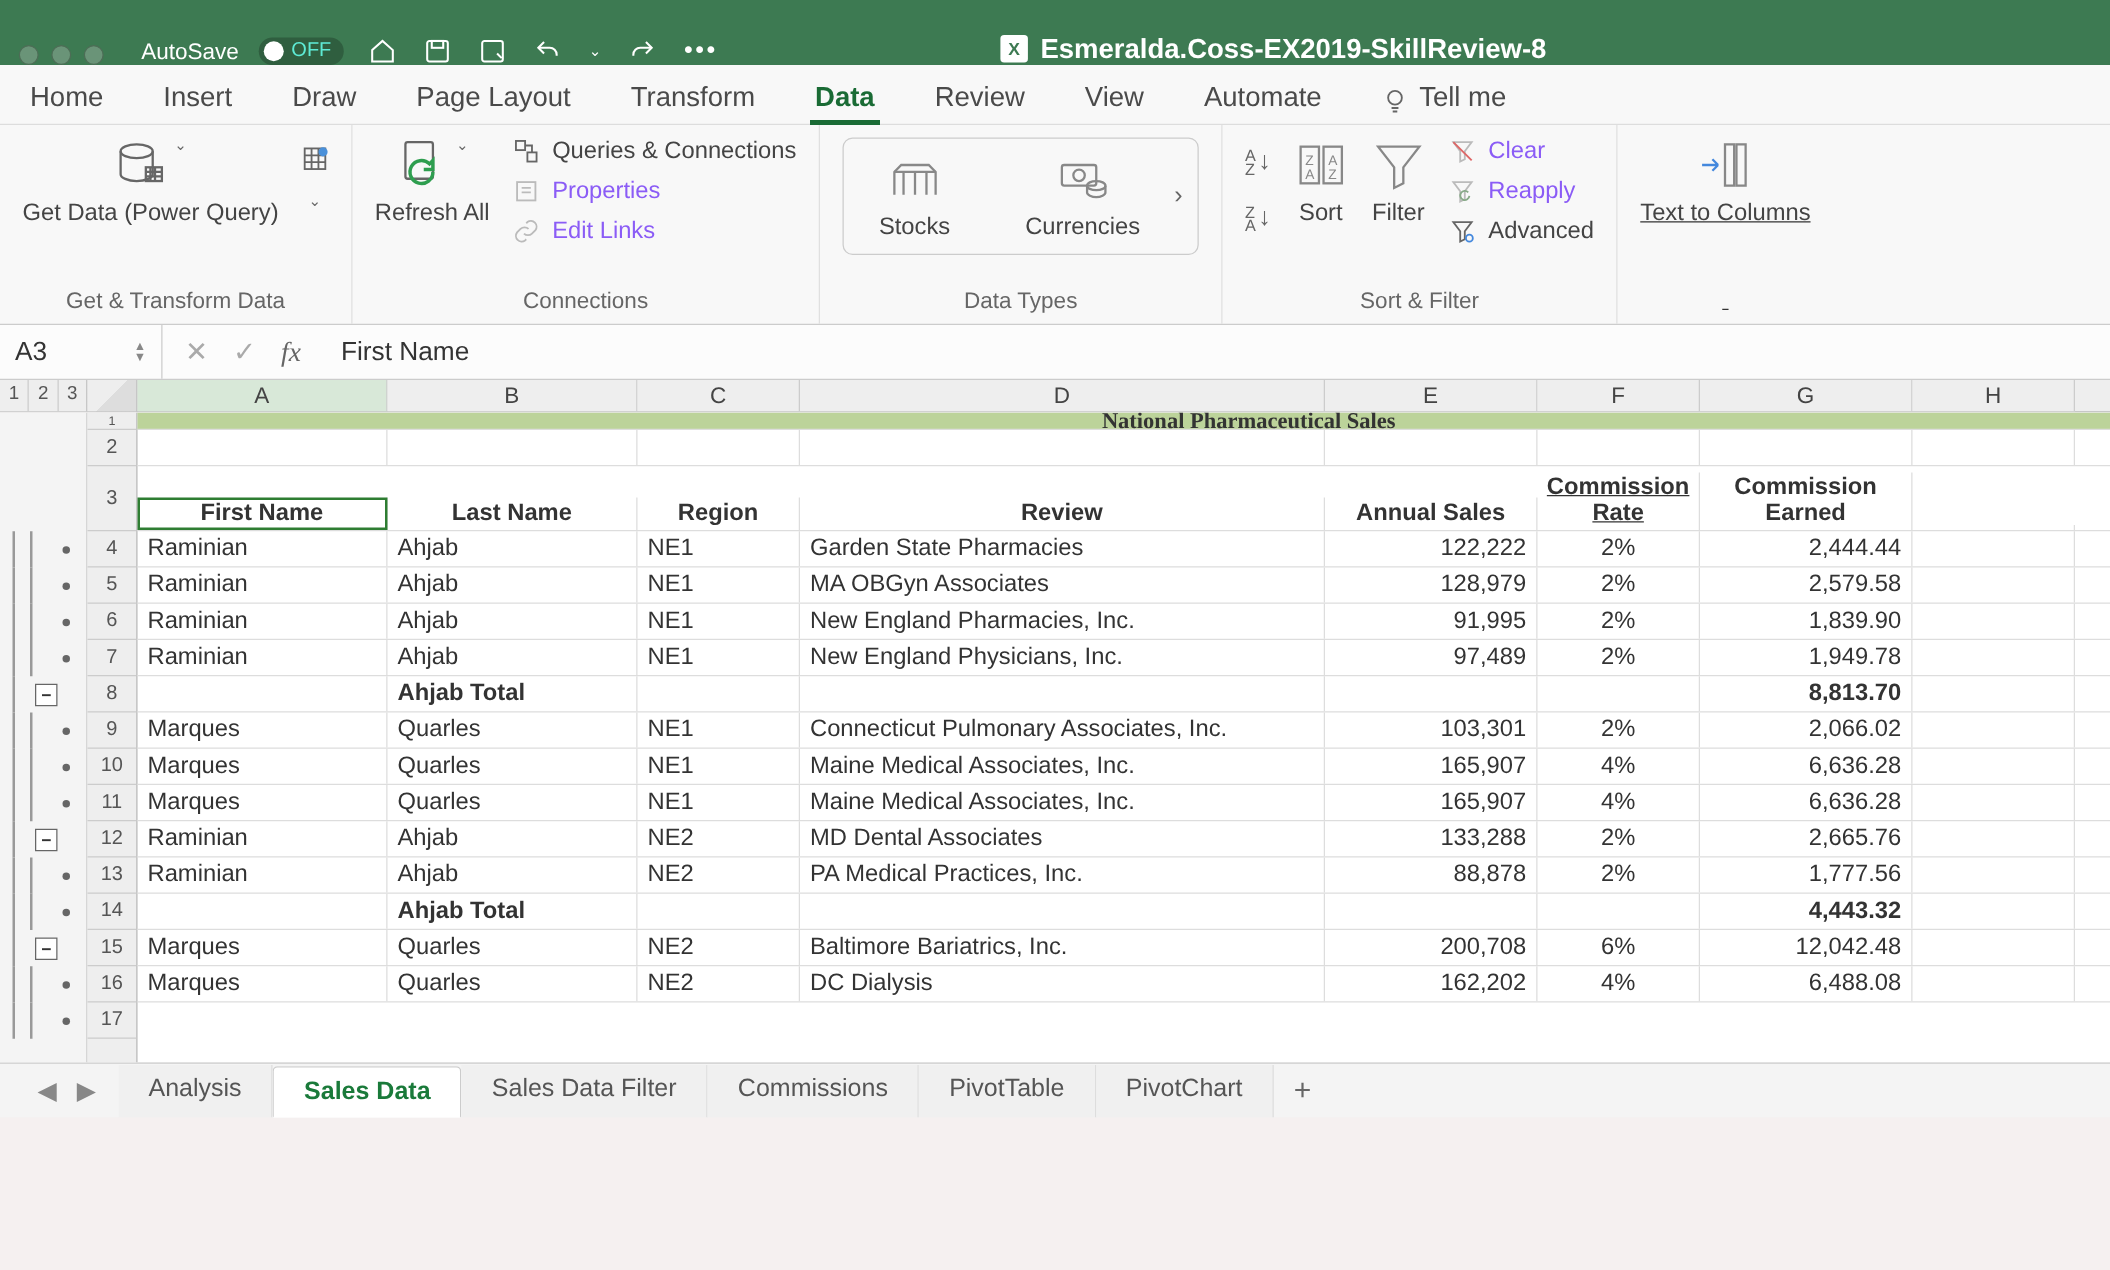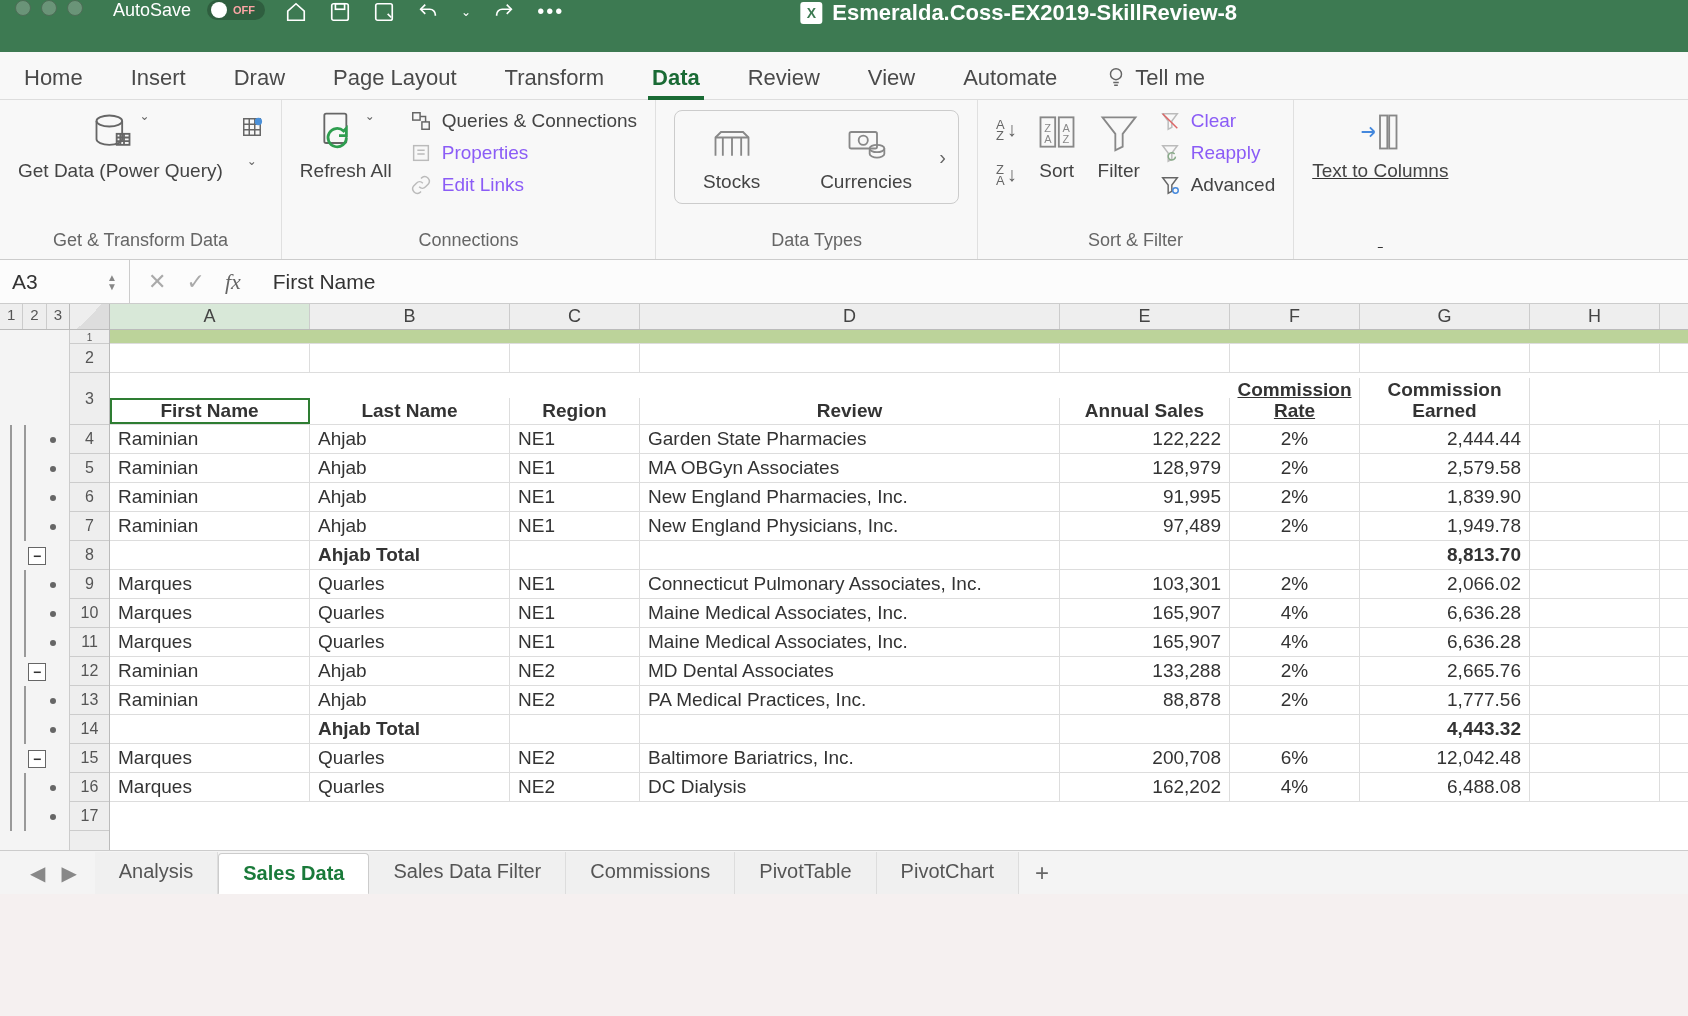--- a/index.html
+++ b/index.html
@@ -6,7 +6,7 @@
 body { font-family: -apple-system, "Helvetica Neue", Arial, sans-serif; background:#f5f0f0; color:#333; font-size:16px; overflow:hidden; }
 
 
-.titlebar { background:#3d7a52; height:52px; display:flex; align-items:flex-start; padding:0 15px; position:relative; }
+.titlebar { background:#3d7a52; height:52px; display:flex; align-items:flex-end; padding:0 15px; position:relative; }
 .traffic { display:flex; gap:10px; margin-right:30px; }
 .traffic span { width:16px; height:16px; border-radius:50%; background:#6a9478; border:1px solid #4d6d56; }
 .autosave { color:#fff; font-size:18px; font-weight:500; margin-right:10px; }

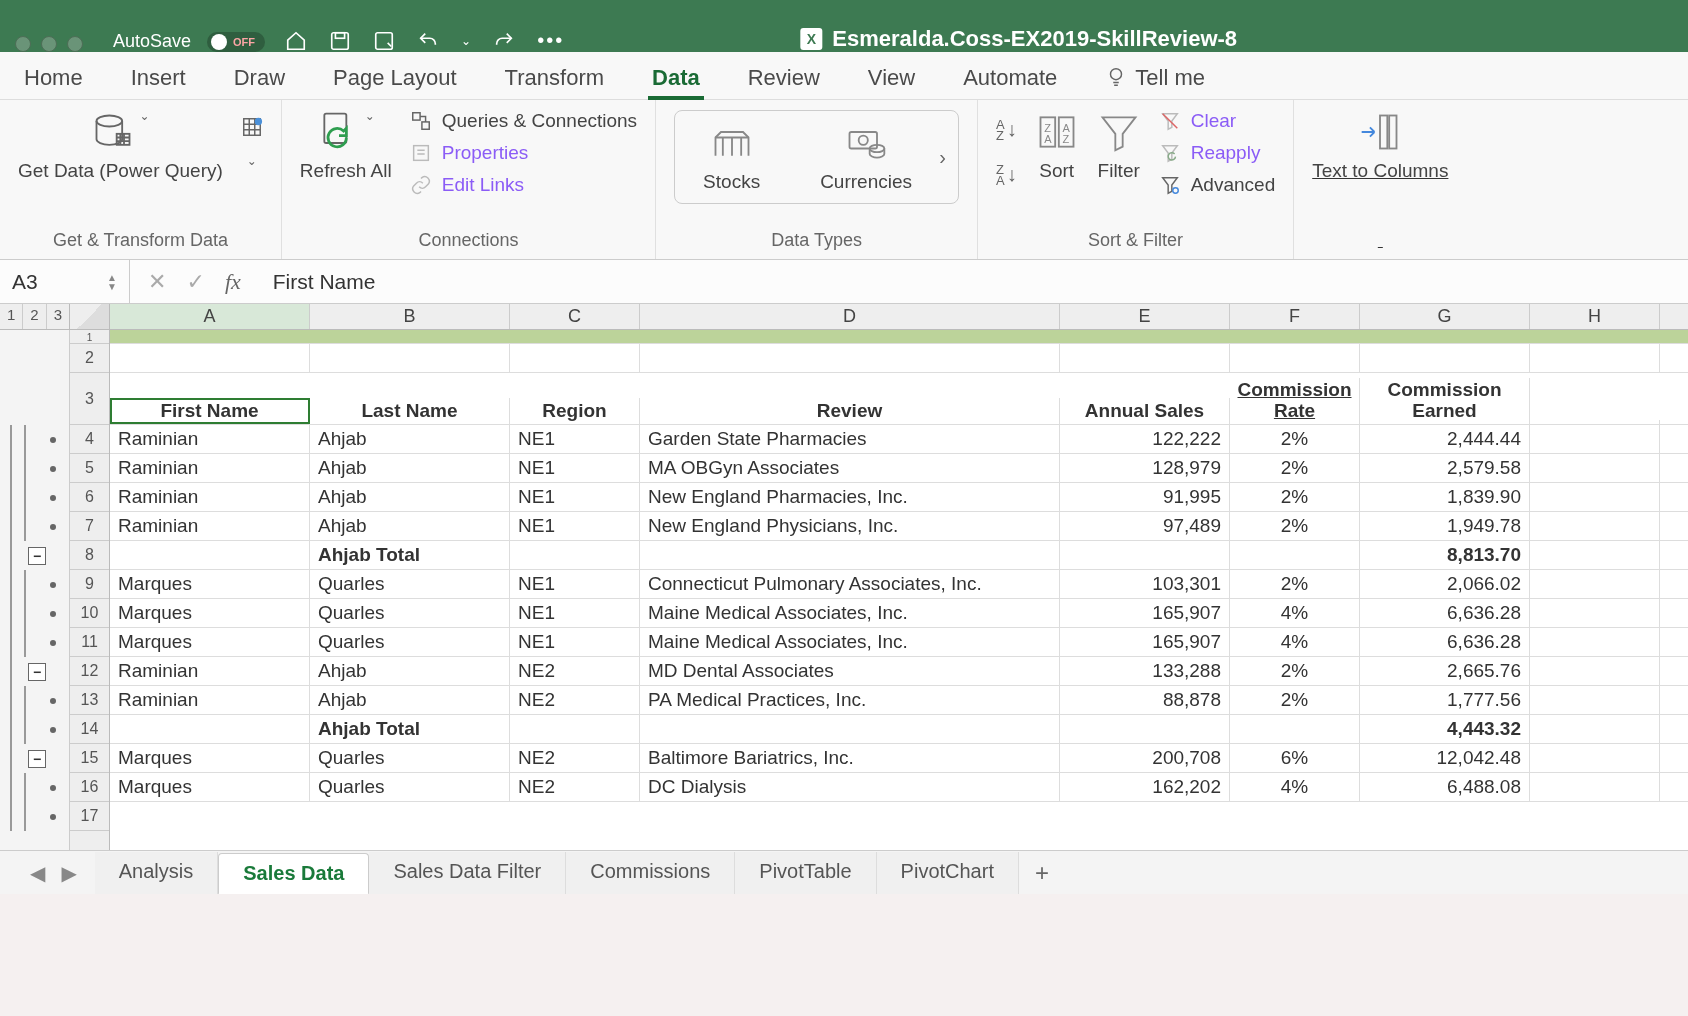--- a/index.html
+++ b/index.html
@@ -12,7 +12,7 @@
 .autosave { color:#fff; font-size:18px; font-weight:500; margin-right:10px; }
 .autosave-toggle { display:inline-flex; align-items:center; background:#2f5e3f; border-radius:12px; padding:2px 10px 2px 4px; margin-left:6px; vertical-align:middle; }
 .autosave-toggle .knob { width:16px; height:16px; border-radius:50%; background:#fff; margin-right:6px; }
-.autosave-toggle .lbl { color:#fca5a5; font-size:11px; font-weight:700; }
+.autosave-toggle .lbl { color:#5eead4; font-size:16px; font-weight:400; }
 .qat { display:flex; align-items:center; gap:22px; margin-left:20px; }
 .qat svg, .qat span.dots { color:#fff; fill:none; stroke:#fff; }
 .dots { color:#fff; font-size:20px; letter-spacing:2px; }

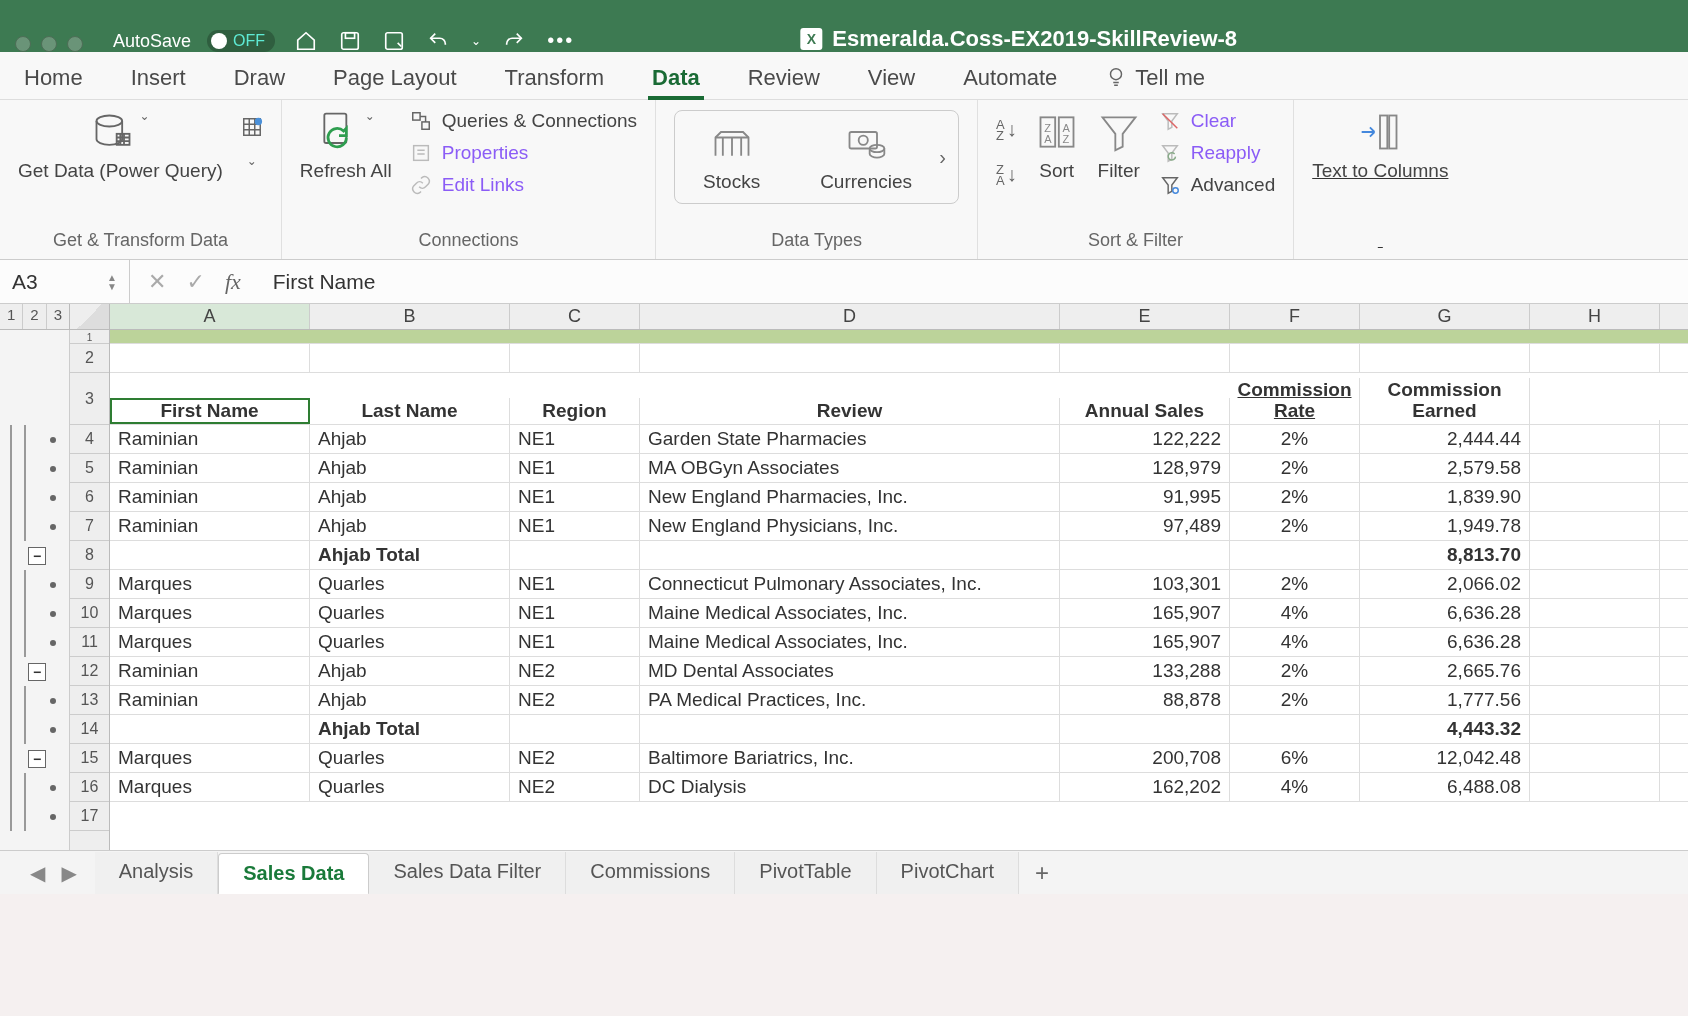--- a/index.html
+++ b/index.html
@@ -25,7 +25,7 @@
 .ribbon-tab { font-size:22px; color:#4a4a4a; padding:8px 4px; cursor:pointer; position:relative; }
 .ribbon-tab.active { color:#1a6b35; font-weight:700; }
 .ribbon-tab.active::after { content:""; position:absolute; left:0; right:0; bottom:-1px; height:4px; background:#1a6b35; }
-.tellme { display:flex; align-items:flex-start; gap:8px; }
+.tellme { display:flex; align-items:flex-end; gap:8px; }
 .bulb { width:22px; height:22px; }
 
 

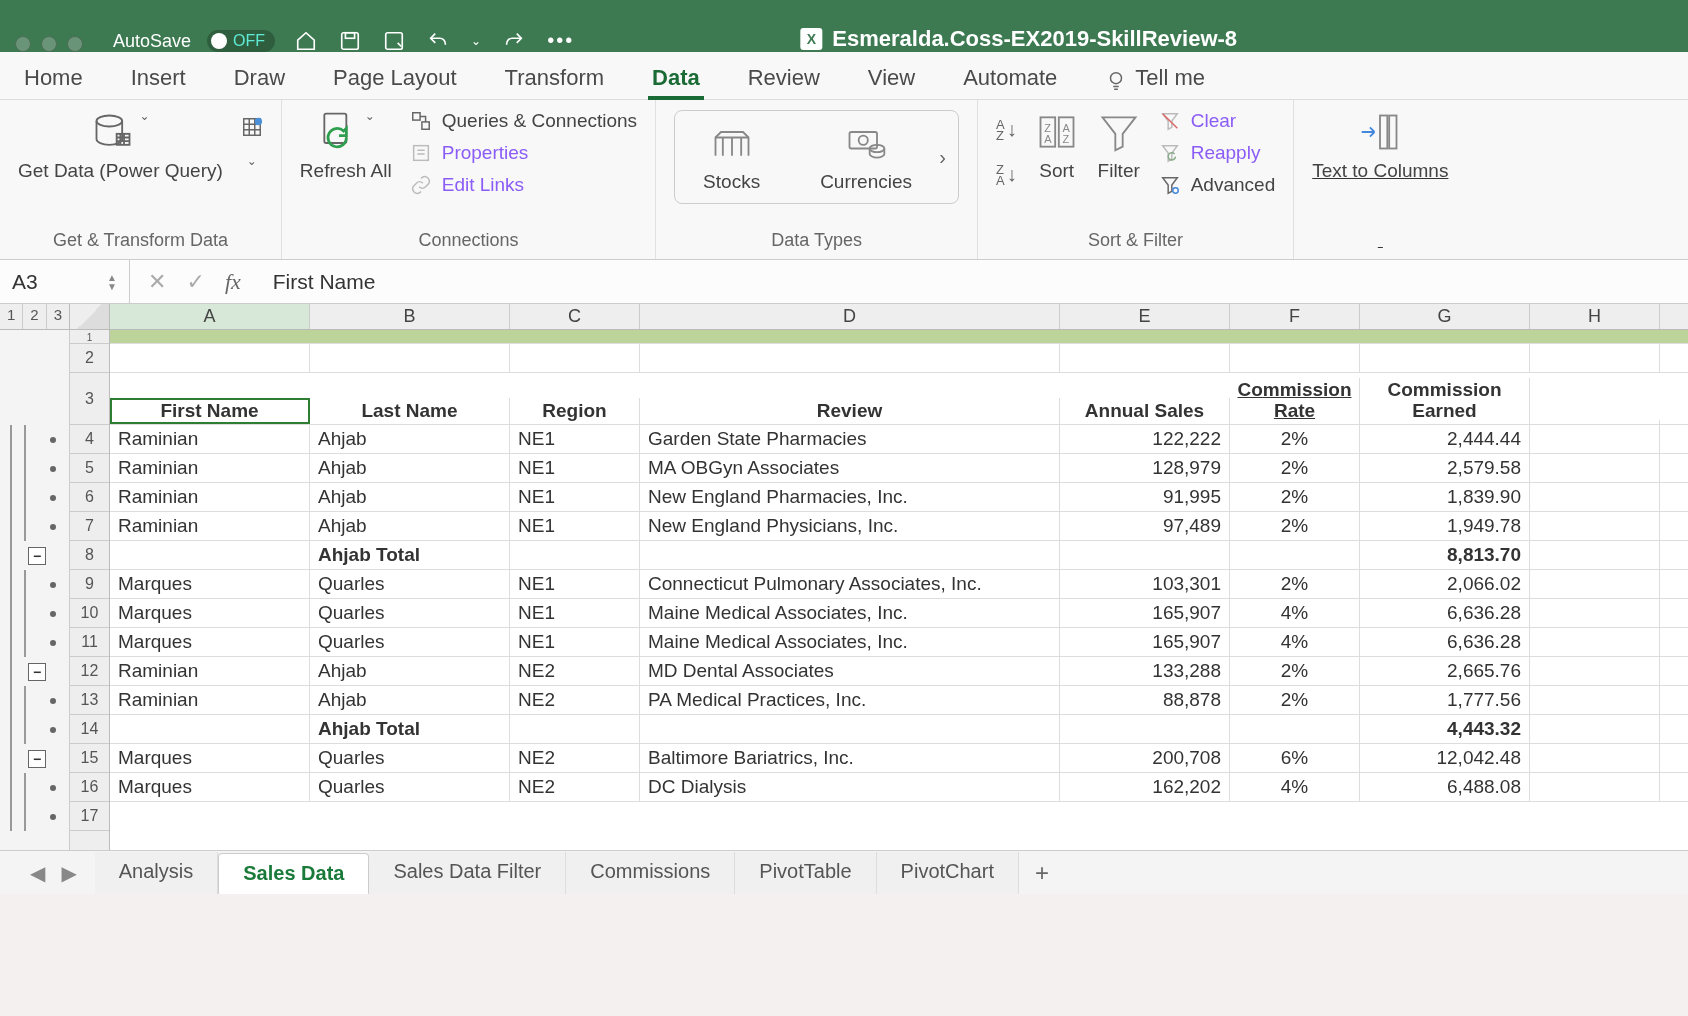--- a/index.html
+++ b/index.html
@@ -450,6 +450,7 @@
   <div class="cells">
     <div class="row short title-row">
       <div class="cell cA" style="border-right:none;"></div>
+      <div class="cell" style="flex:1;justify-content:center;font-weight:700;font-family:serif;font-size:18px;overflow:visible;border-right:none;">National Pharmaceutical Sales</div>
     </div>
     <div class="row">
       <div class="cell cA"></div>

